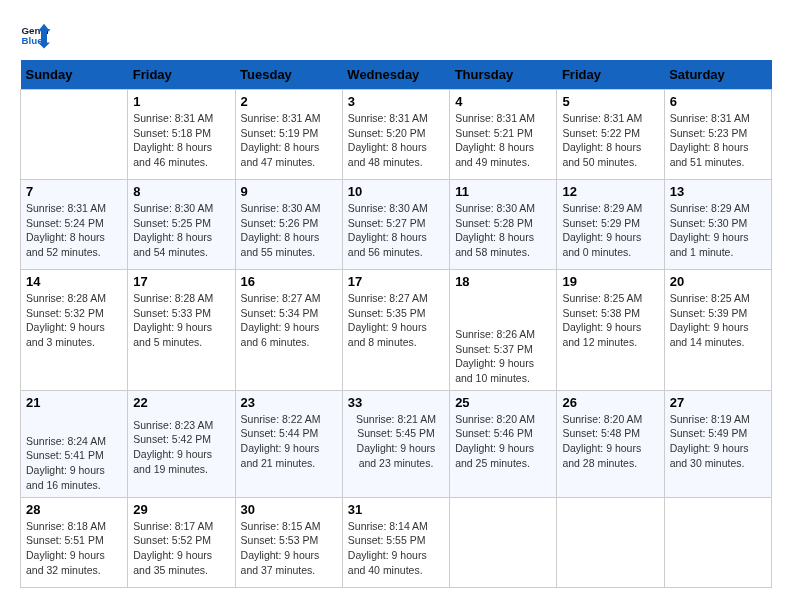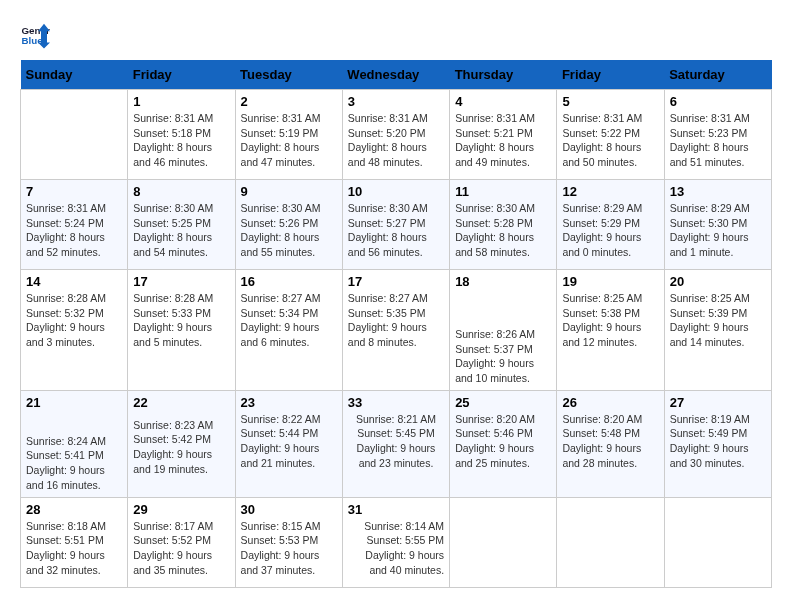--- a/index.html
+++ b/index.html
@@ -331,7 +331,7 @@
         </td>
         <td>
           <span class="day-num">31</span>
-          <div class="day-info" style="white-space: pre-line; text-align: right;">Sunrise: 8:14 AM
+          <div class="day-info" style="white-space: pre-line;">Sunrise: 8:14 AM
 Sunset: 5:55 PM
 Daylight: 9 hours
 and 40 minutes.</div>

